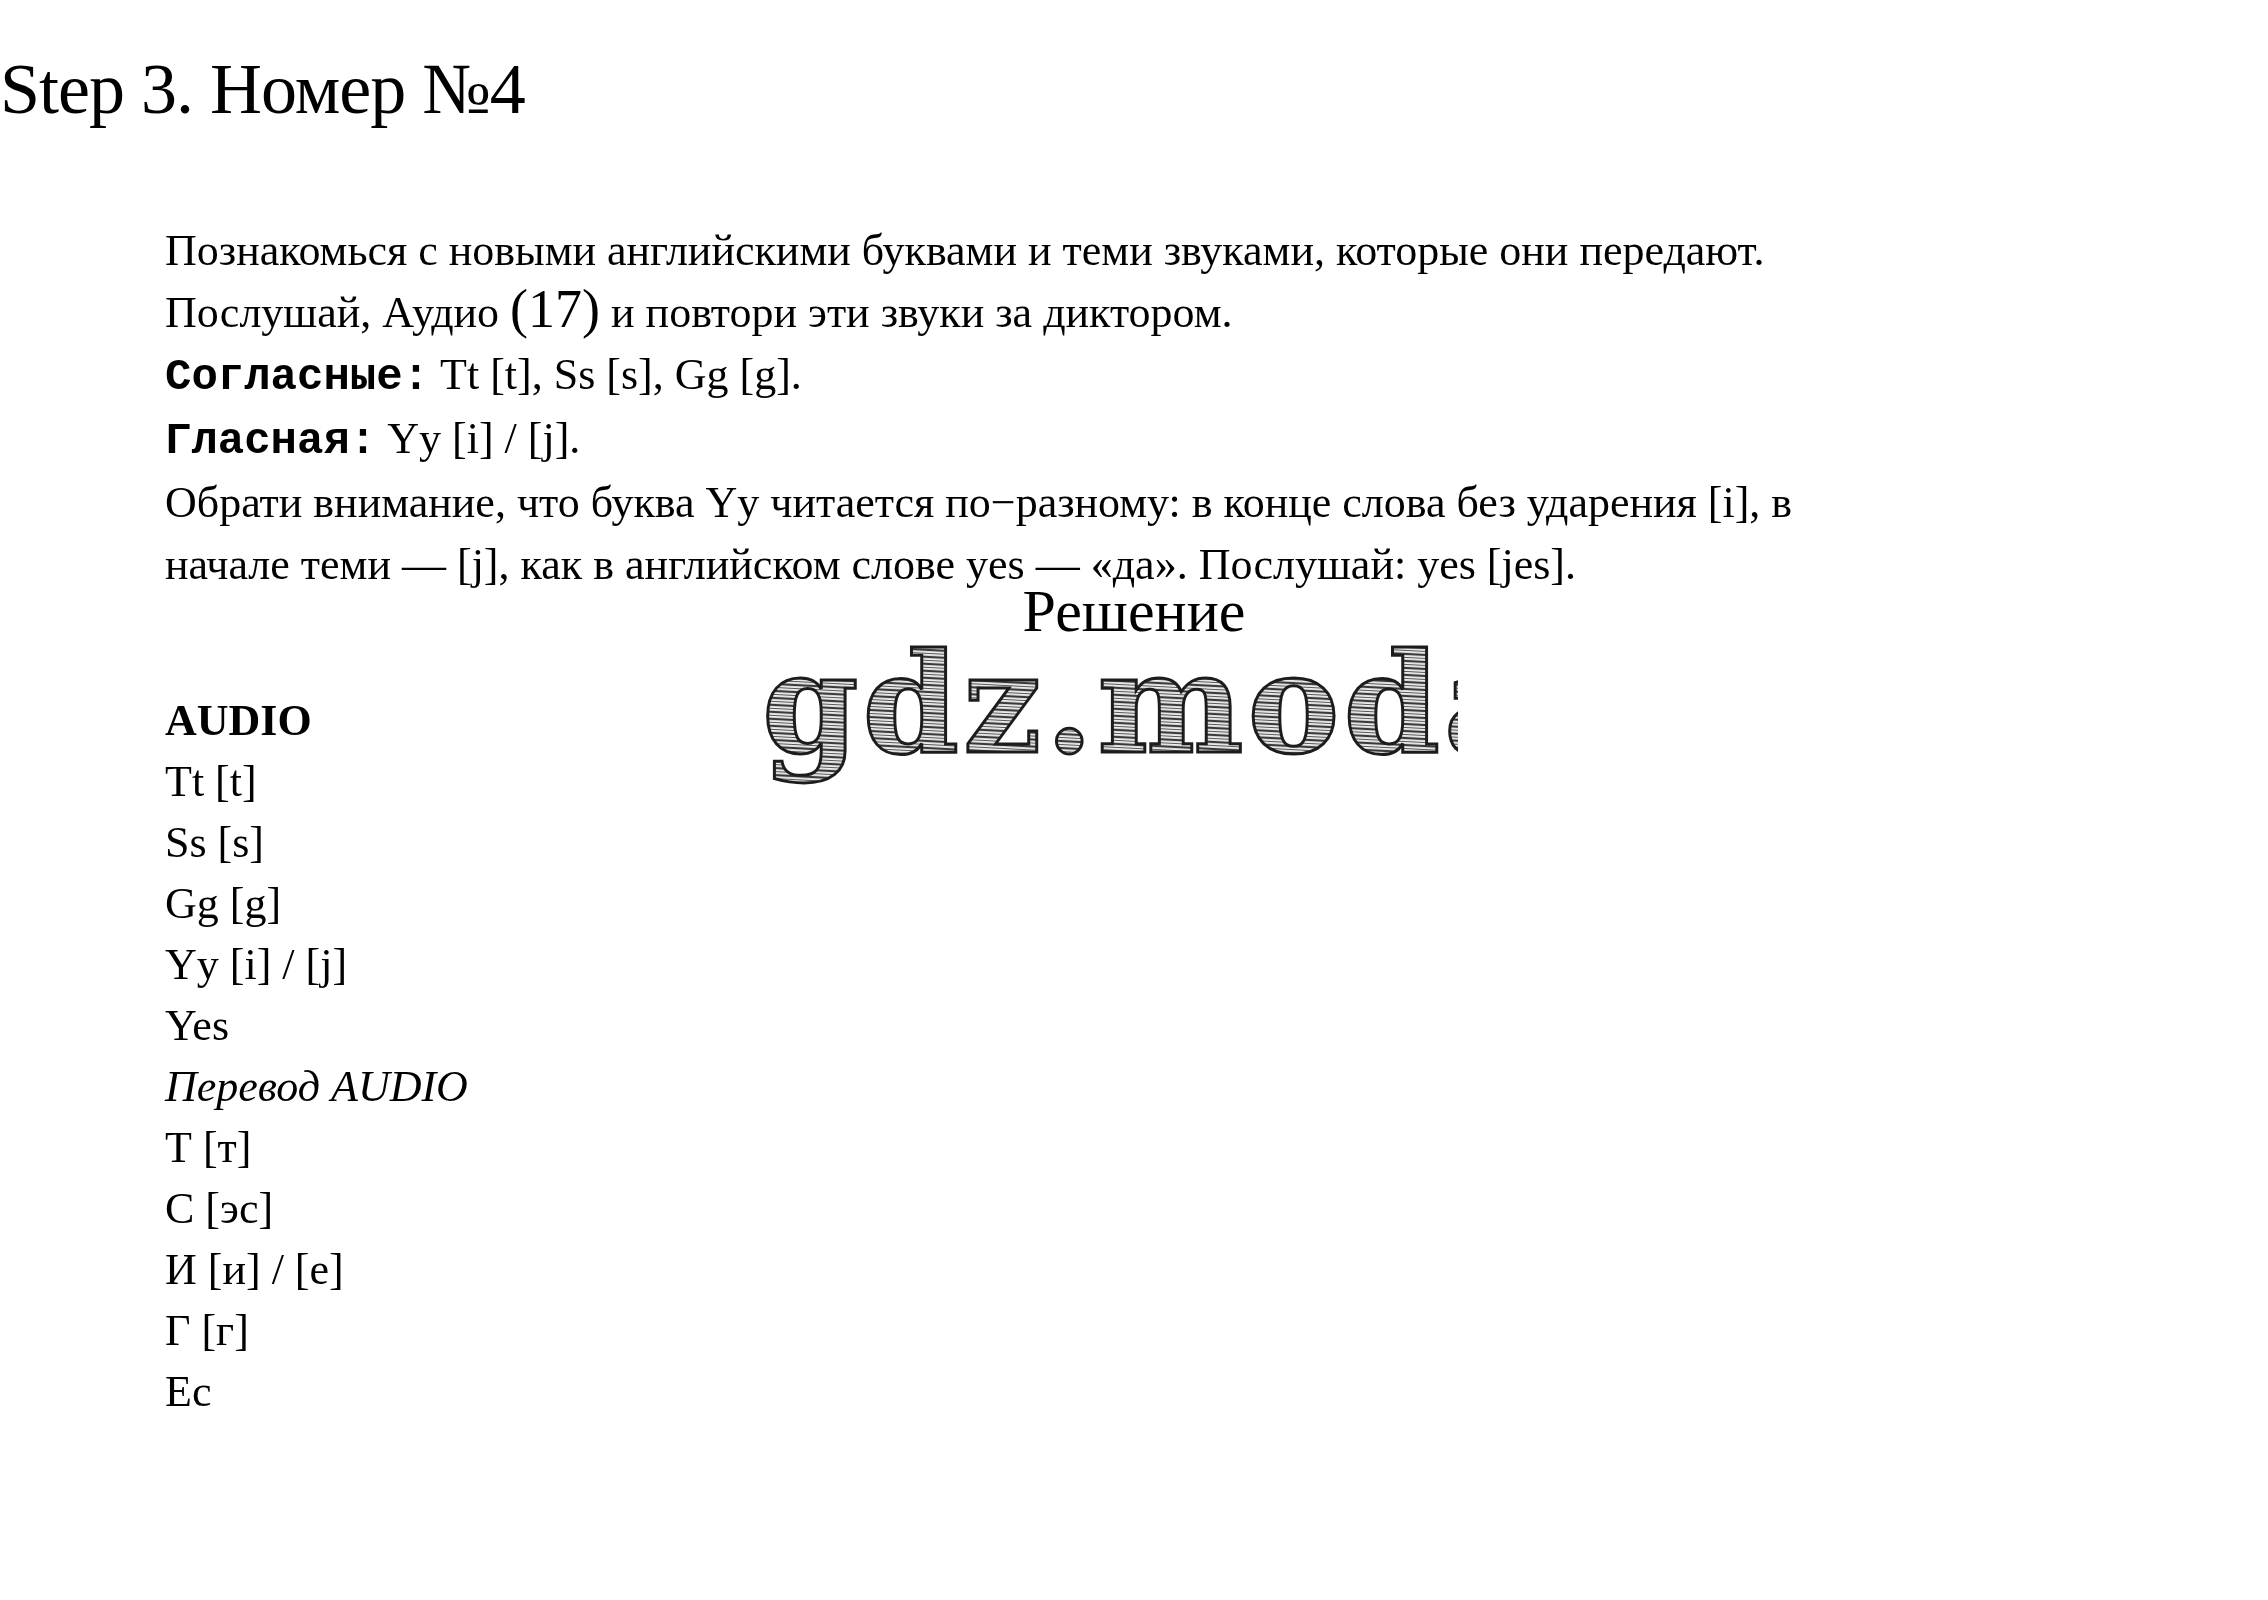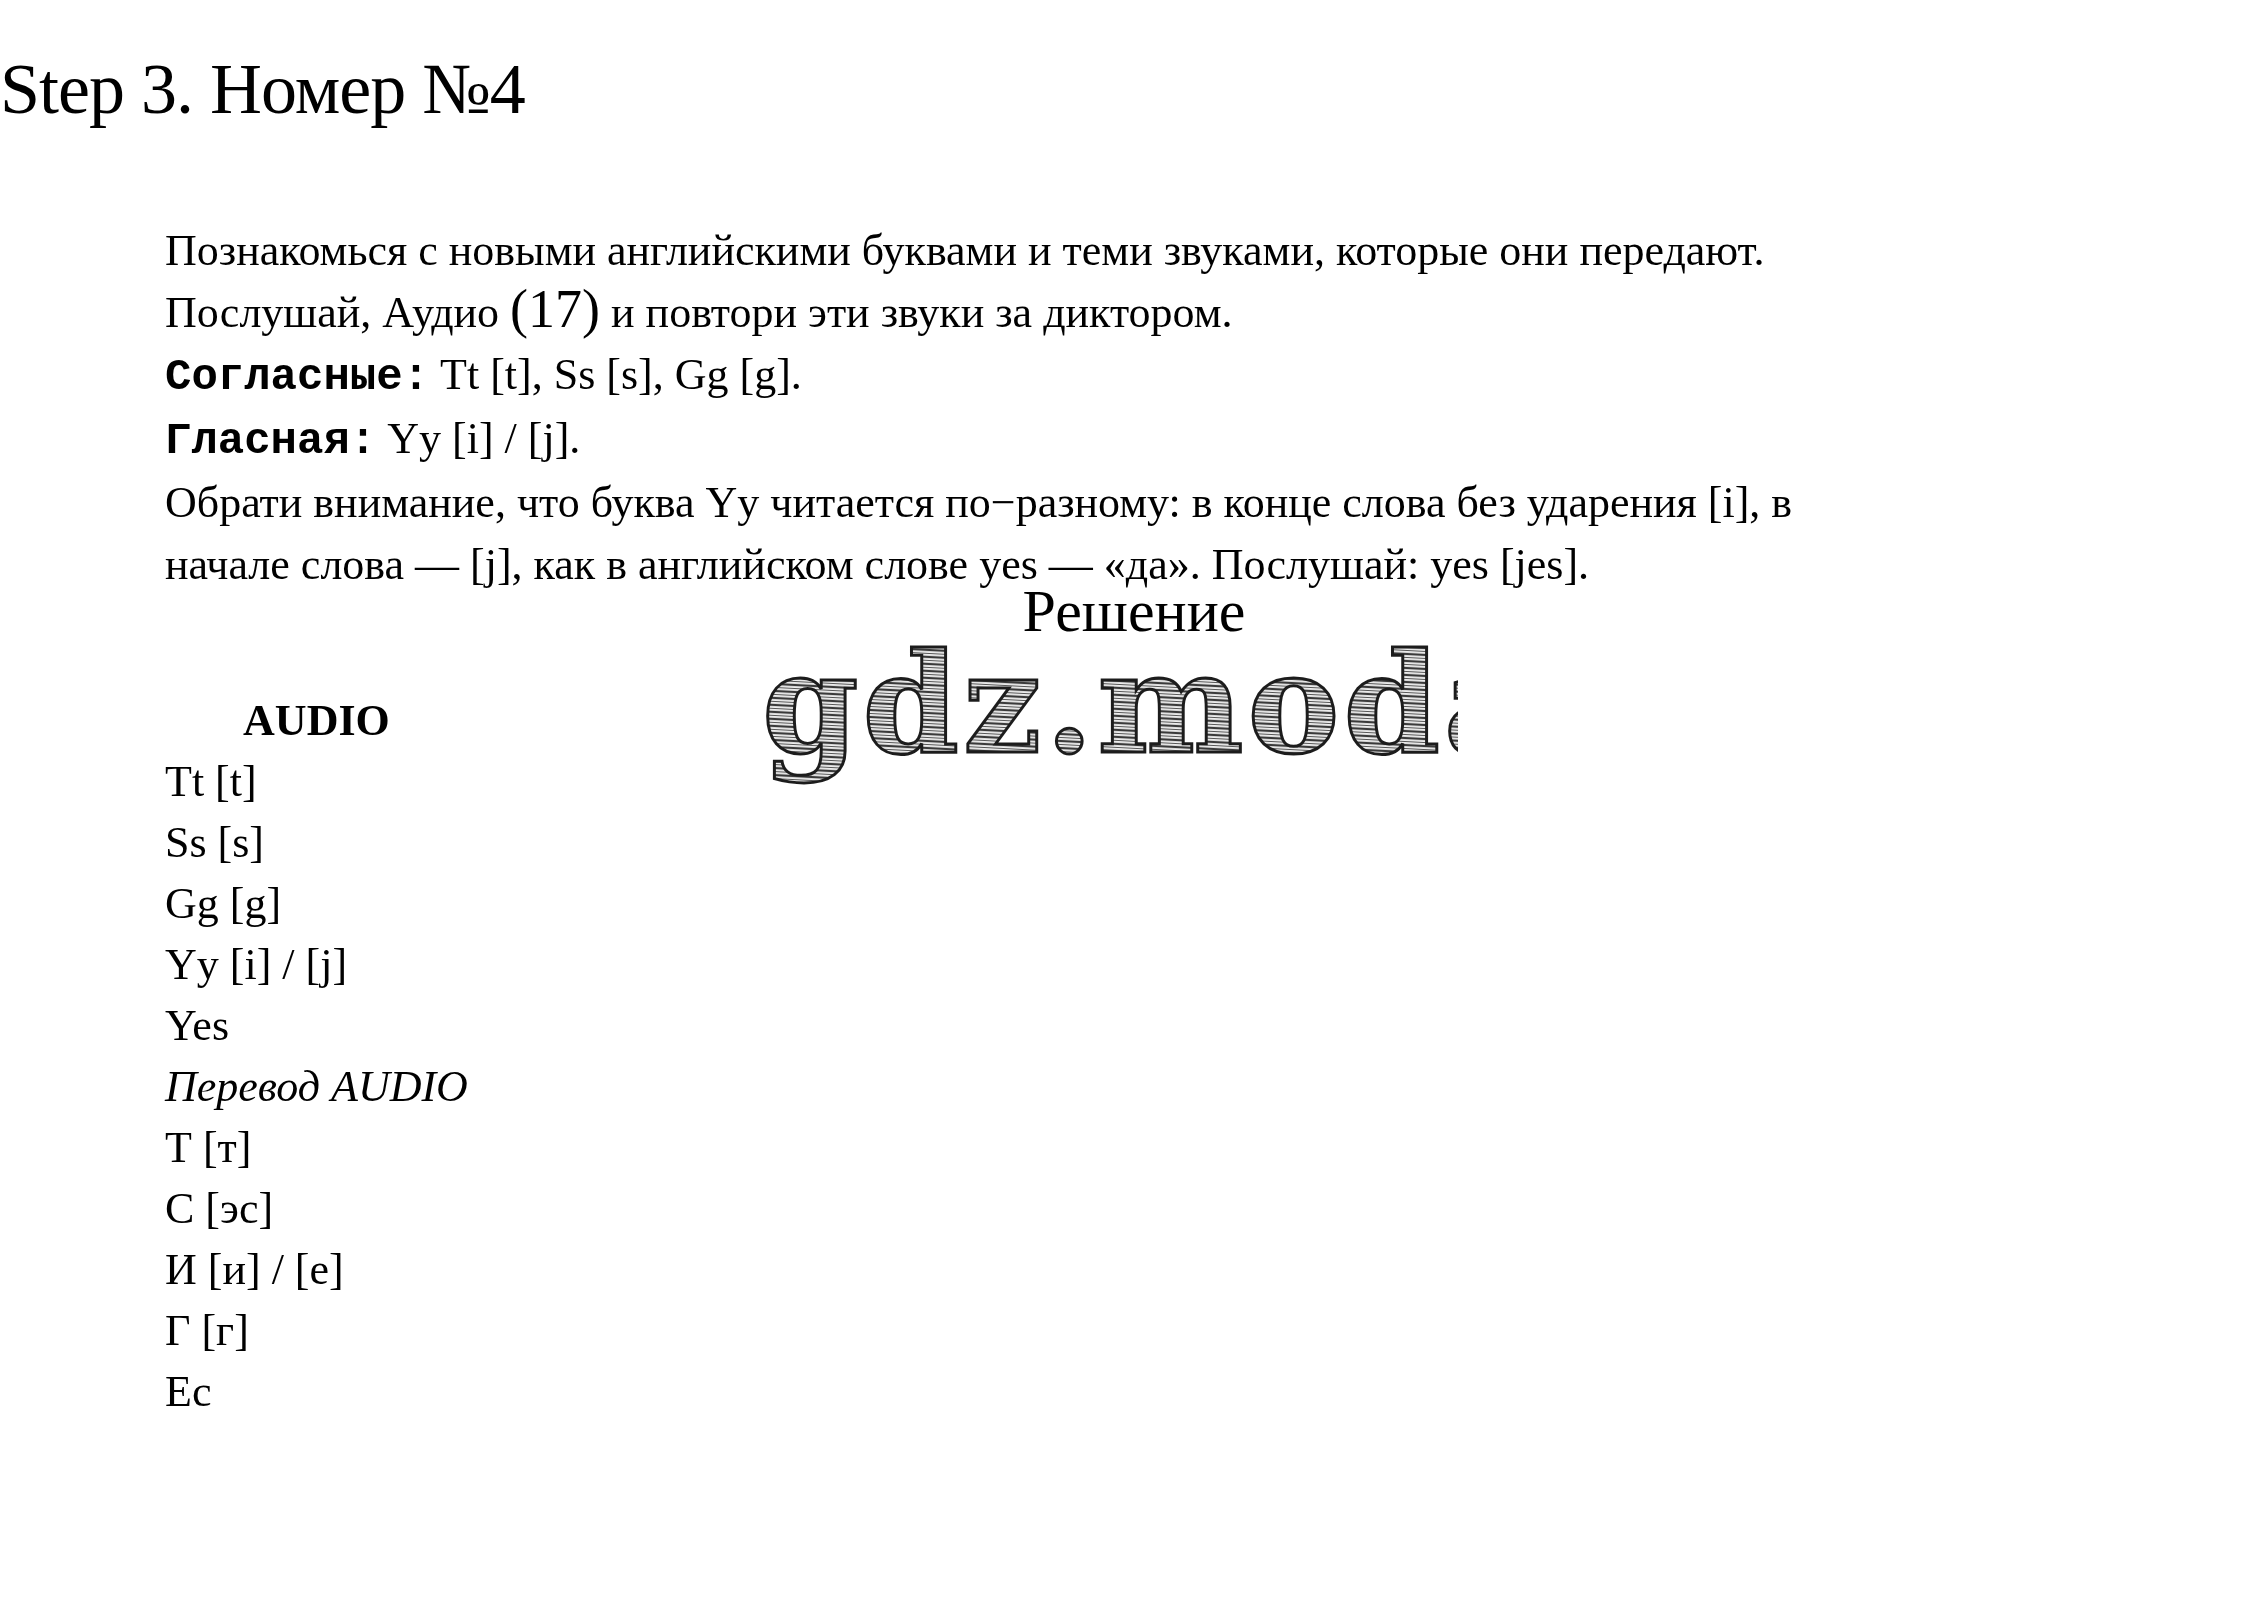--- a/index.html
+++ b/index.html
@@ -85,7 +85,7 @@
       <span>Обрати внимание, что буква Yy читается по−разному: в конце слова без ударения [i], в</span>
     </div>
     <div>
-      <span>начале слова — [j], как в английском слове yes — «да». Послушай: yes [jes].</span>
+      <span>начале теми — [j], как в английском слове yes — «да». Послушай: yes [jes].</span>
     </div>
   </div>
 

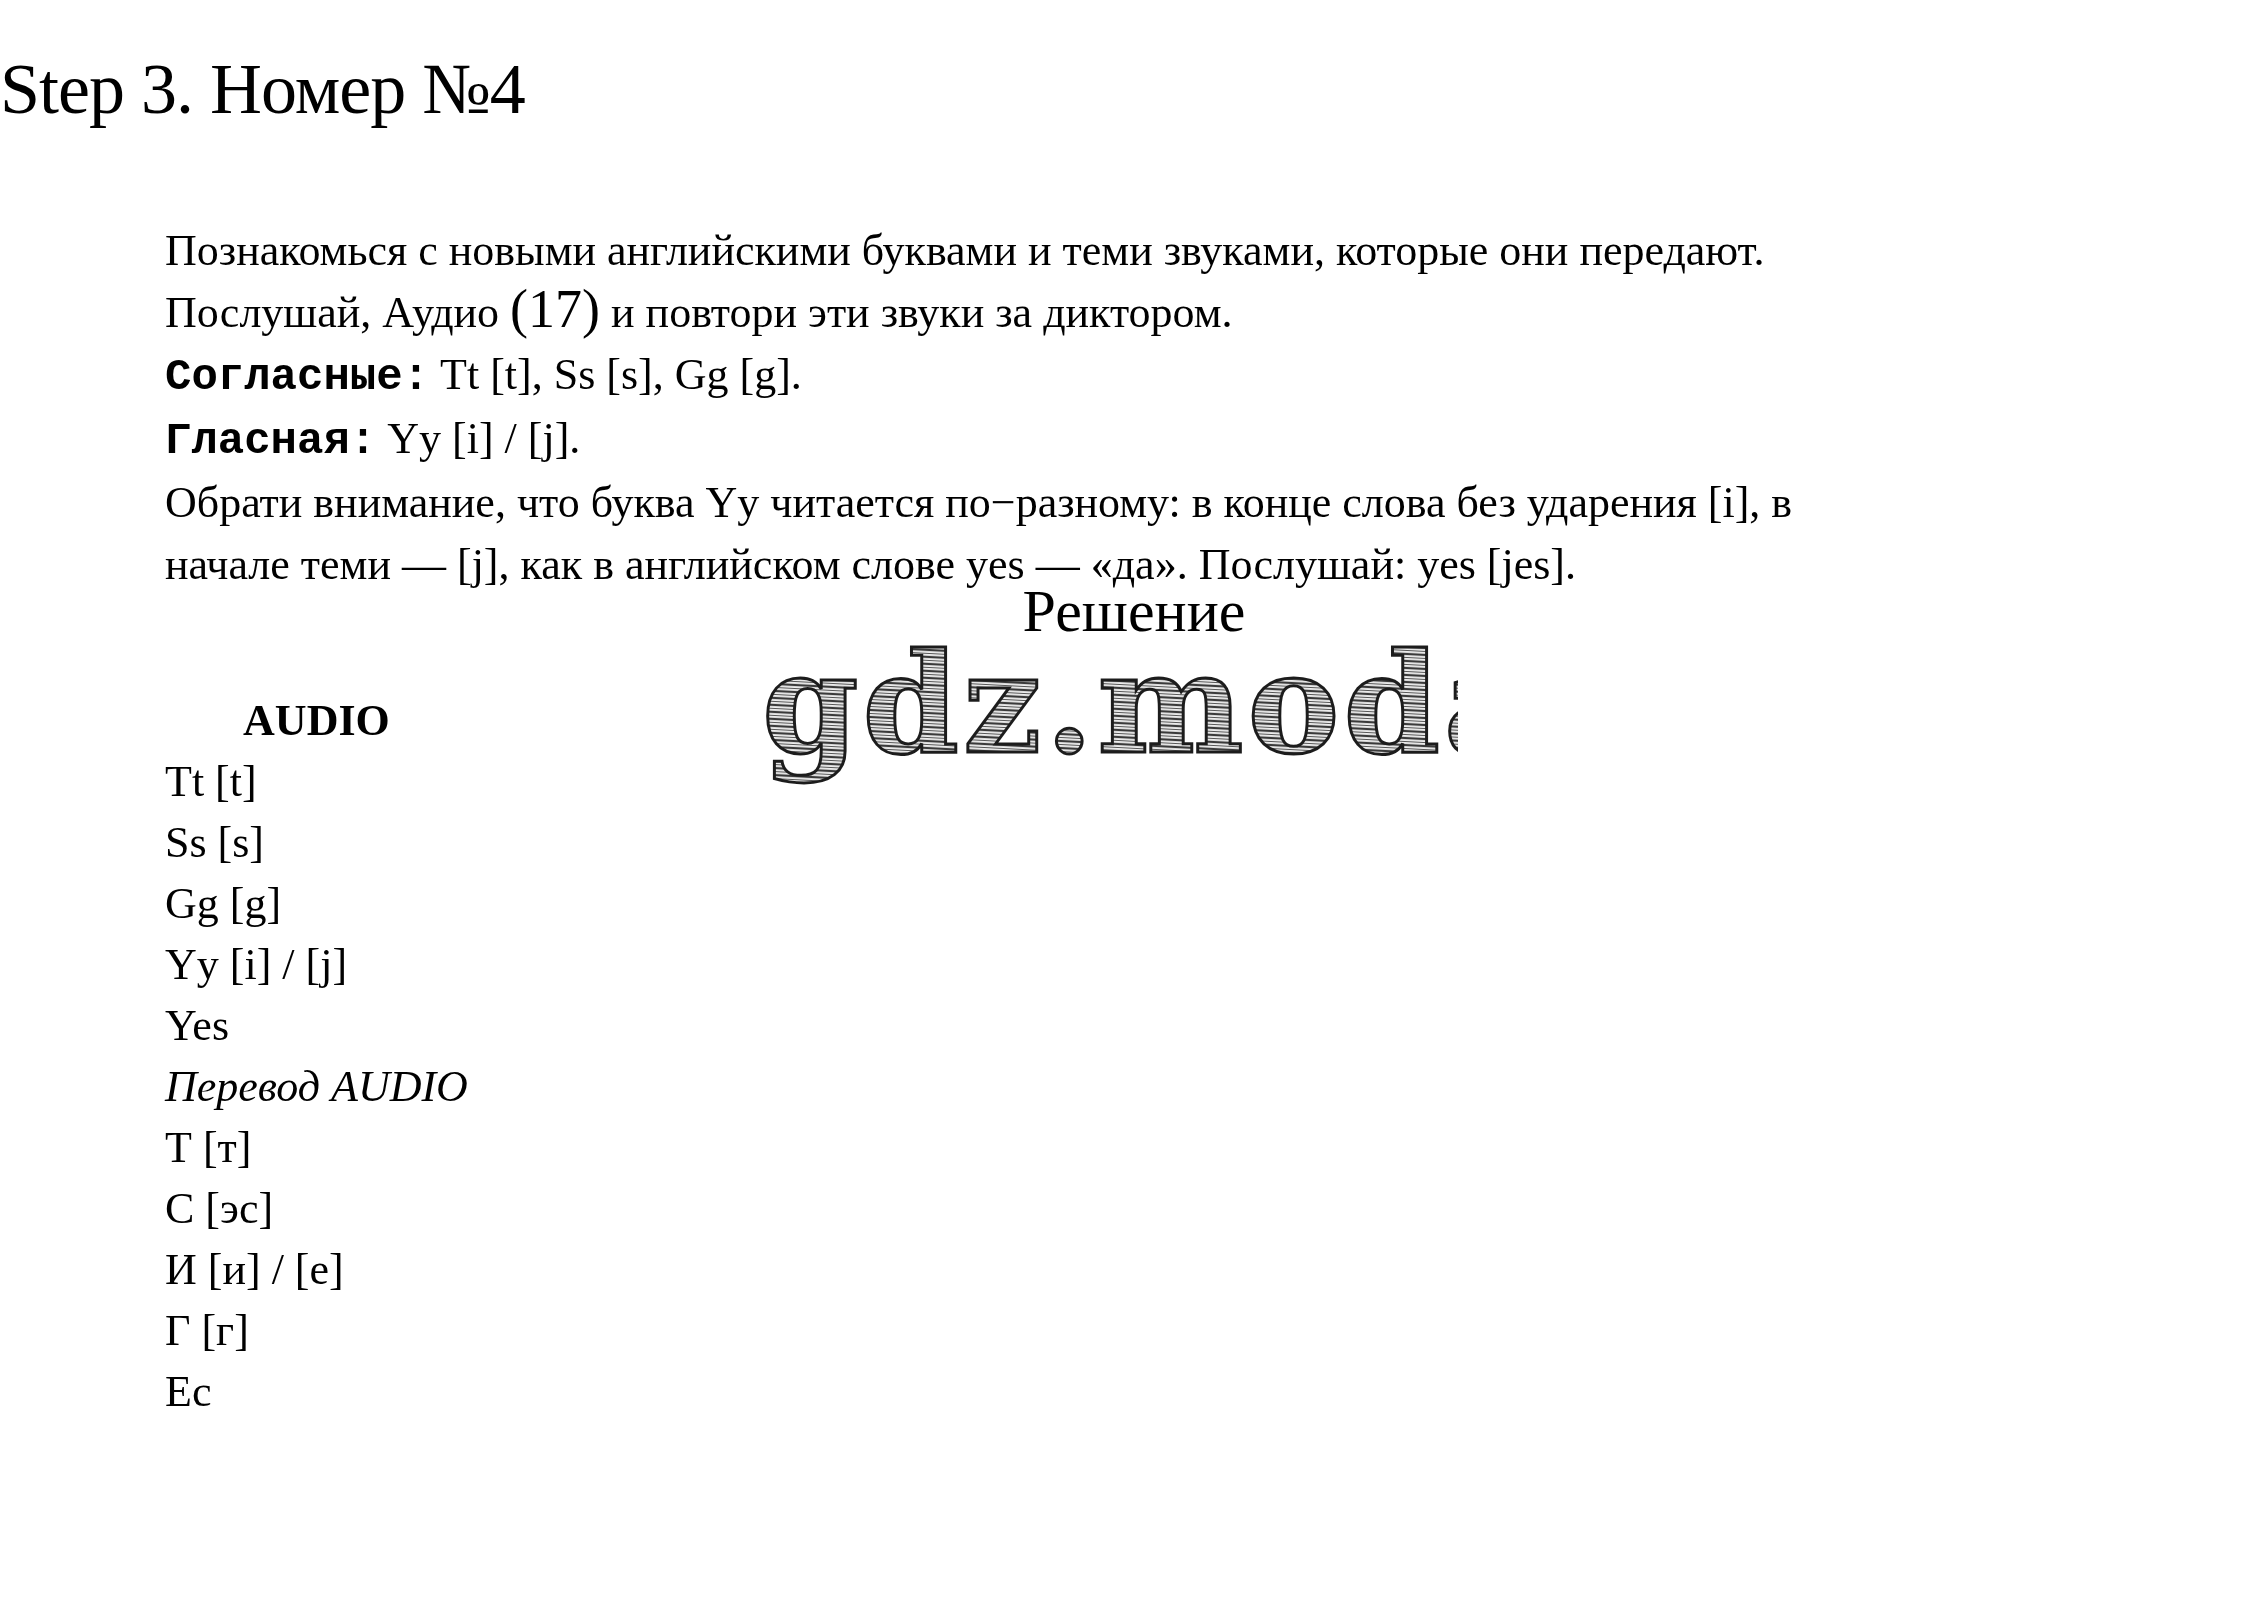--- a/index.html
+++ b/index.html
@@ -58,7 +58,7 @@
     line-height: 61px;
     white-space: nowrap;
   }
-  .solution-list .bold { font-weight: bold; text-align: center; }
+  .solution-list .bold { font-weight: bold; }
   .solution-list .bold-italic { font-weight: normal; font-style: italic; }
 </style>
 </head>

